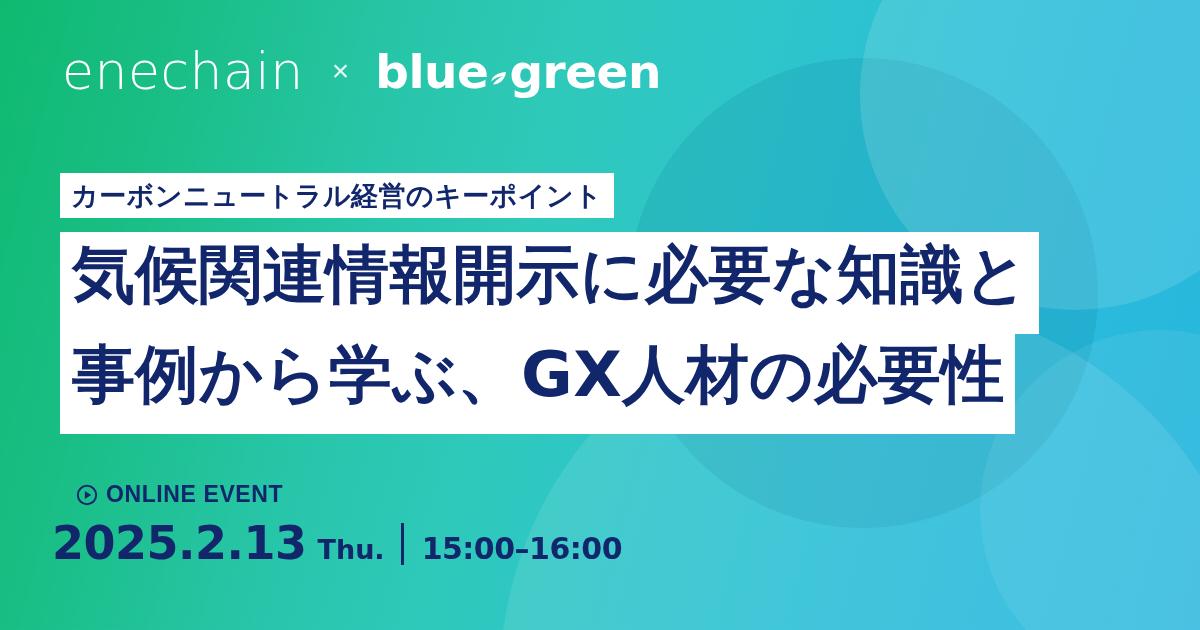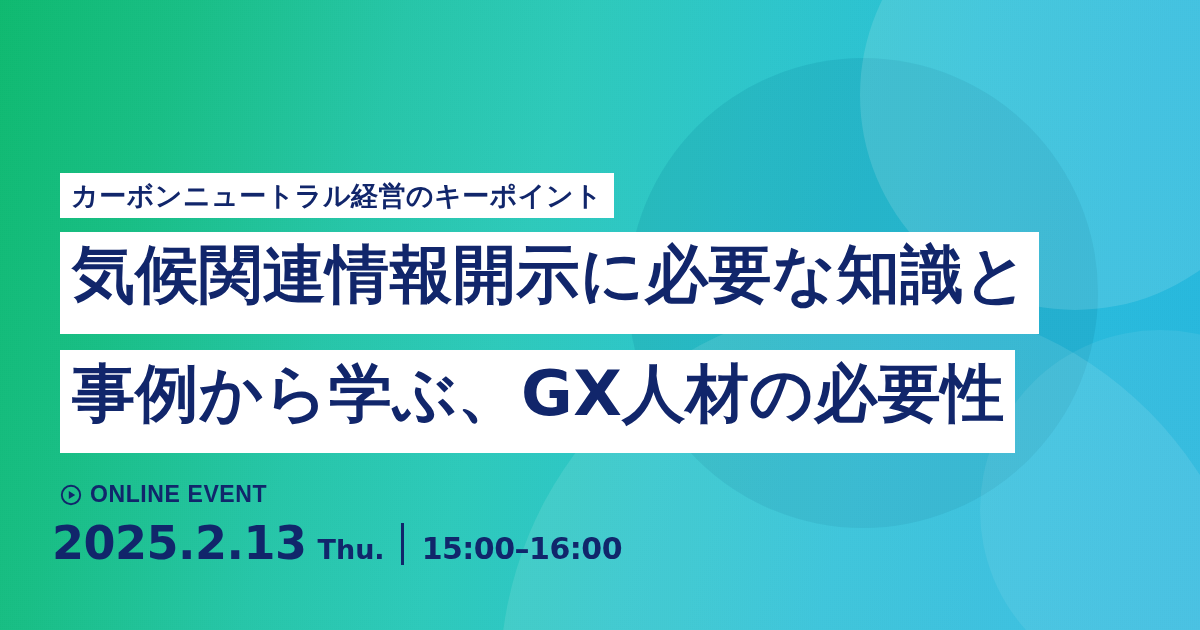--- a/index.html
+++ b/index.html
@@ -204,6 +204,19 @@
     <div class="noise"></div>
   </div>
 
+  <div class="logo-row">
+    <span class="logo-enechain">enechain</span>
+    <span class="logo-cross">×</span>
+    <span class="logo-bluegreen">
+      <span>blue</span>
+      <span class="leaf-mark">
+        <svg width="19" height="19" viewBox="0 0 19 19" aria-hidden="true">
+          <path d="M17 3 C9 3.5 3 7 2.2 12.5 C5 9.5 9.5 7.6 14 7 C10.5 8.8 6.2 11.4 4 15.6 C9.4 15.2 16 11.8 17 3 Z" fill="#ffffff"></path>
+        </svg>
+      </span>
+      <span>green</span>
+    </span>
+  </div>
 
   <div class="ribbon ribbon-sub">
     <span>カーボンニュートラル経営のキーポイント</span>

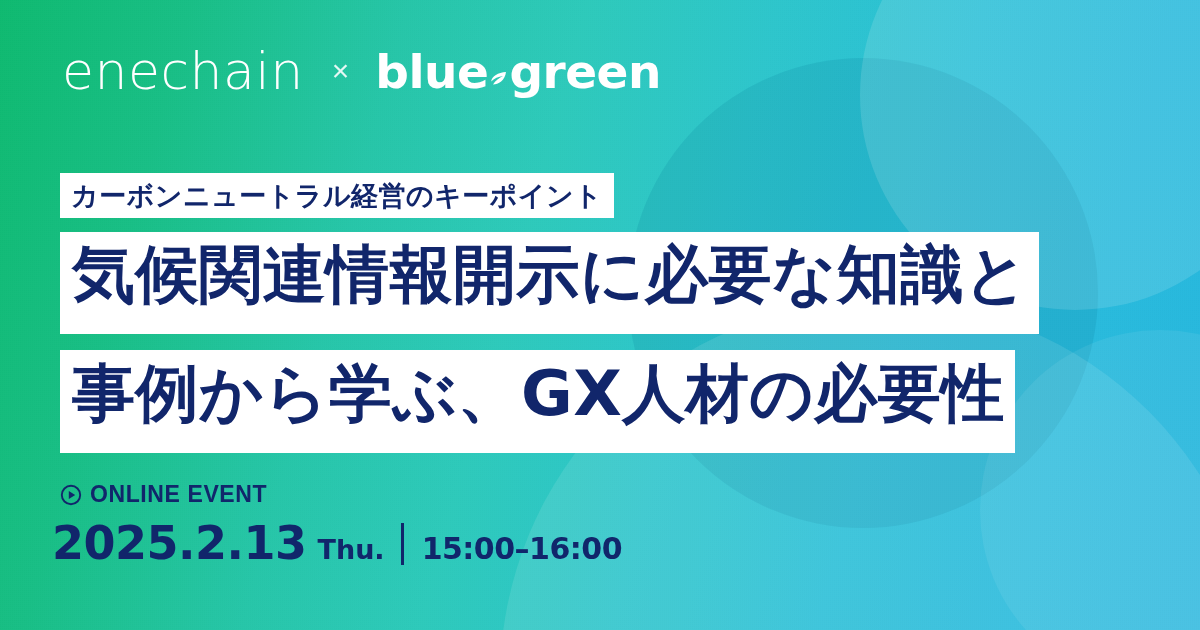--- a/index.html
+++ b/index.html
@@ -135,7 +135,7 @@
     letter-spacing: 0.5px;
   }
   .ribbon-title-1 { top: 232px; height: 86px; }
-  .ribbon-title-2 { top: 350px; height: 87px; }
+  .ribbon-title-2 { top: 331px; height: 87px; }
 
   
   .event-tag {

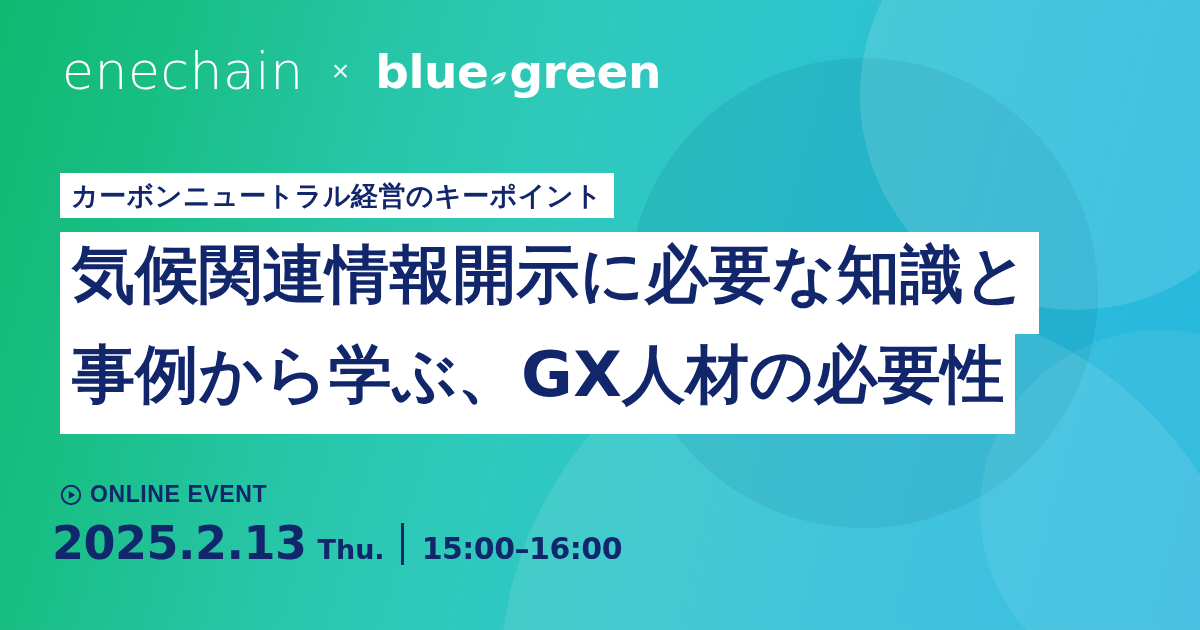--- a/index.html
+++ b/index.html
@@ -140,7 +140,7 @@
   
   .event-tag {
     position: absolute;
-    left: 60px;
+    left: 76px;
     top: 481px;
     display: flex;
     align-items: center;

